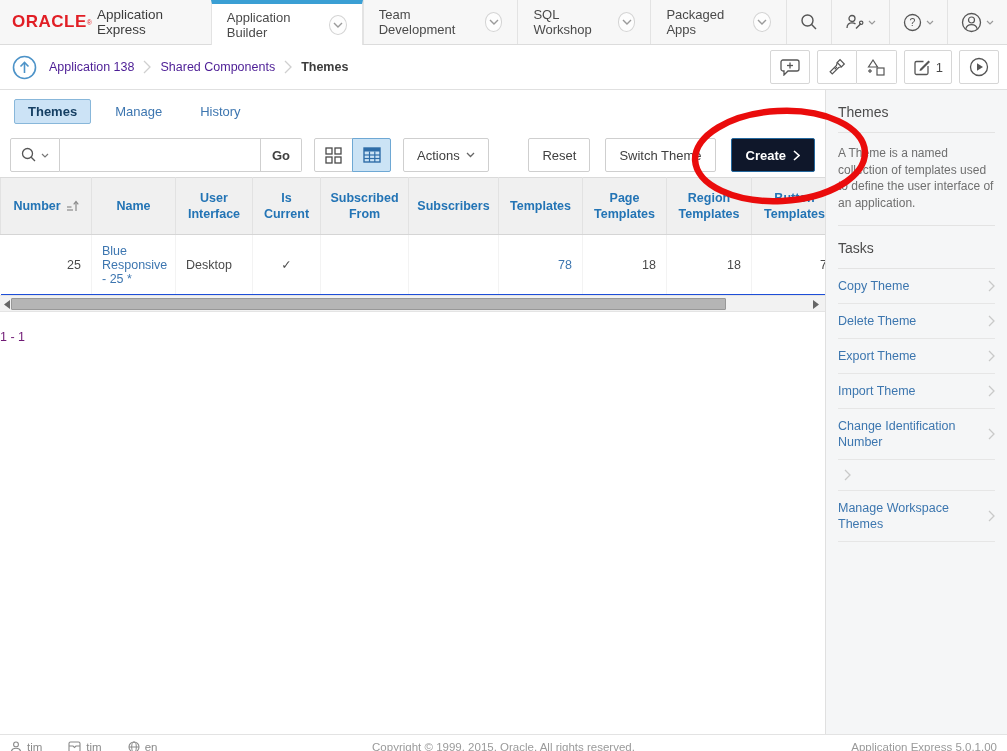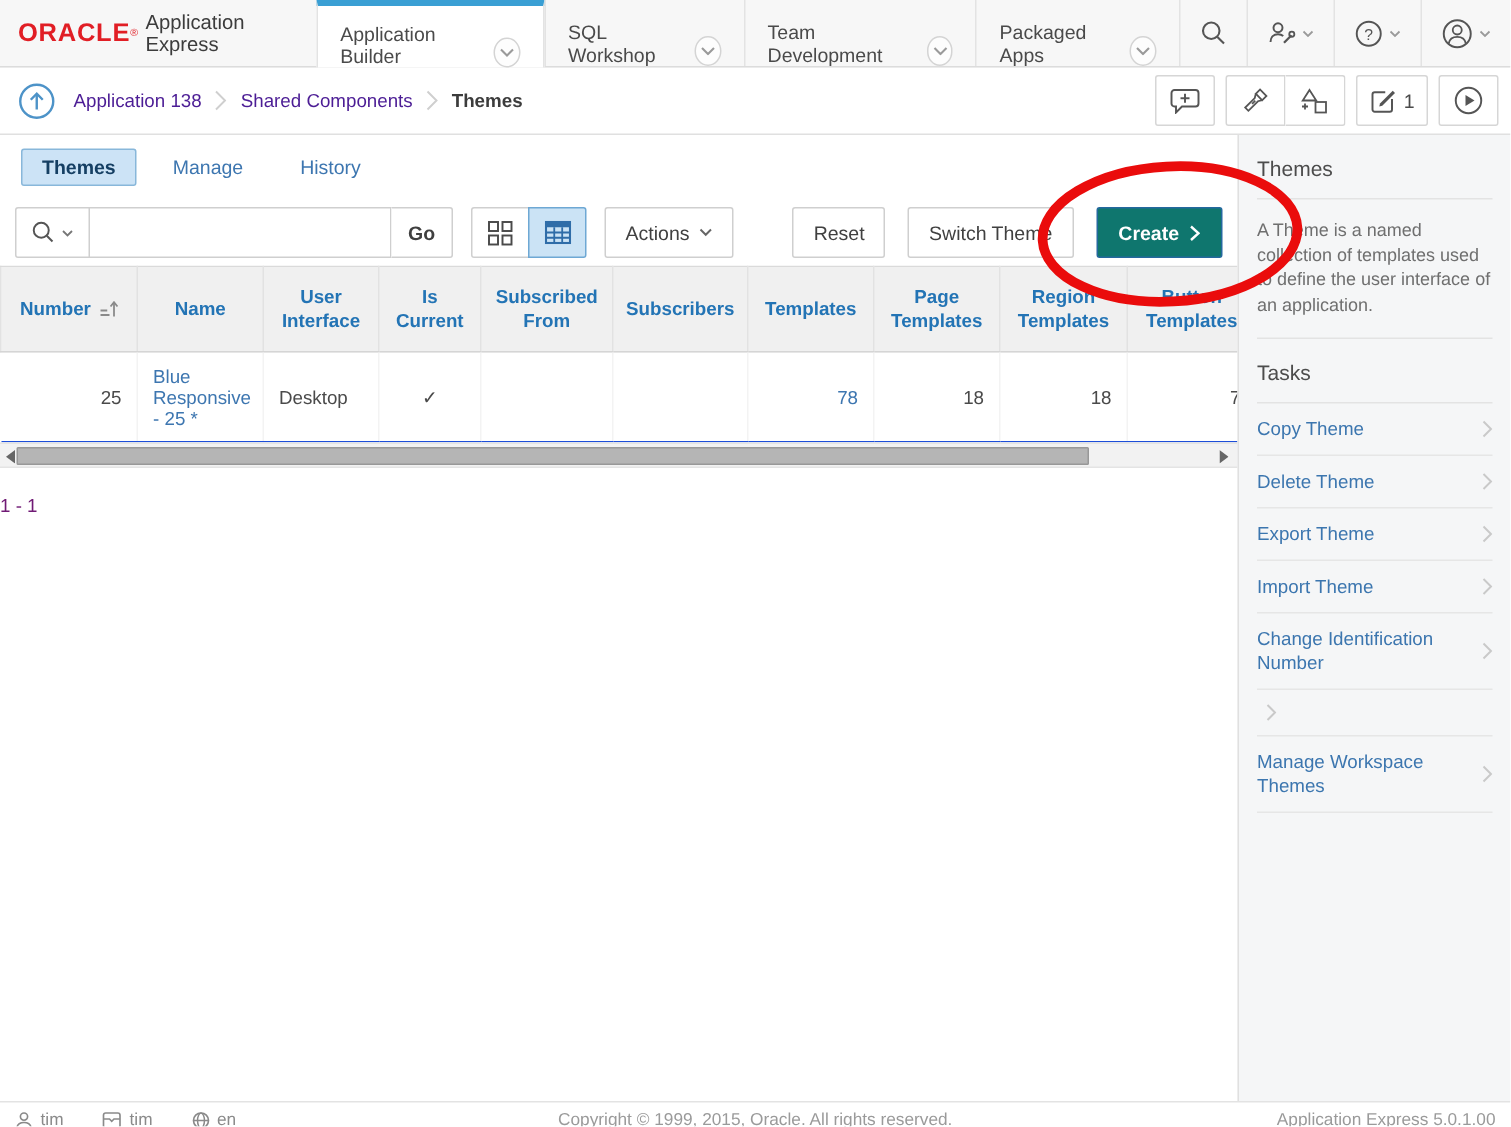--- a/index.html
+++ b/index.html
@@ -27,7 +27,7 @@
   .brand .reg { color:#e11e25; font-size:7px; vertical-align:top; margin-right:5px; }
   .brand .product { color:#3c3c3c; font-size:13.5px; }
   .nav-tab {
-    display:flex; align-items:flex-end; gap:8px; padding:0 15px;
+    display:flex; align-items:center; gap:8px; padding:0 15px;
     border-left:1px solid #e3e3e3; color:#4a4a4a; font-size:13px;
     cursor:pointer; position:relative;
   }

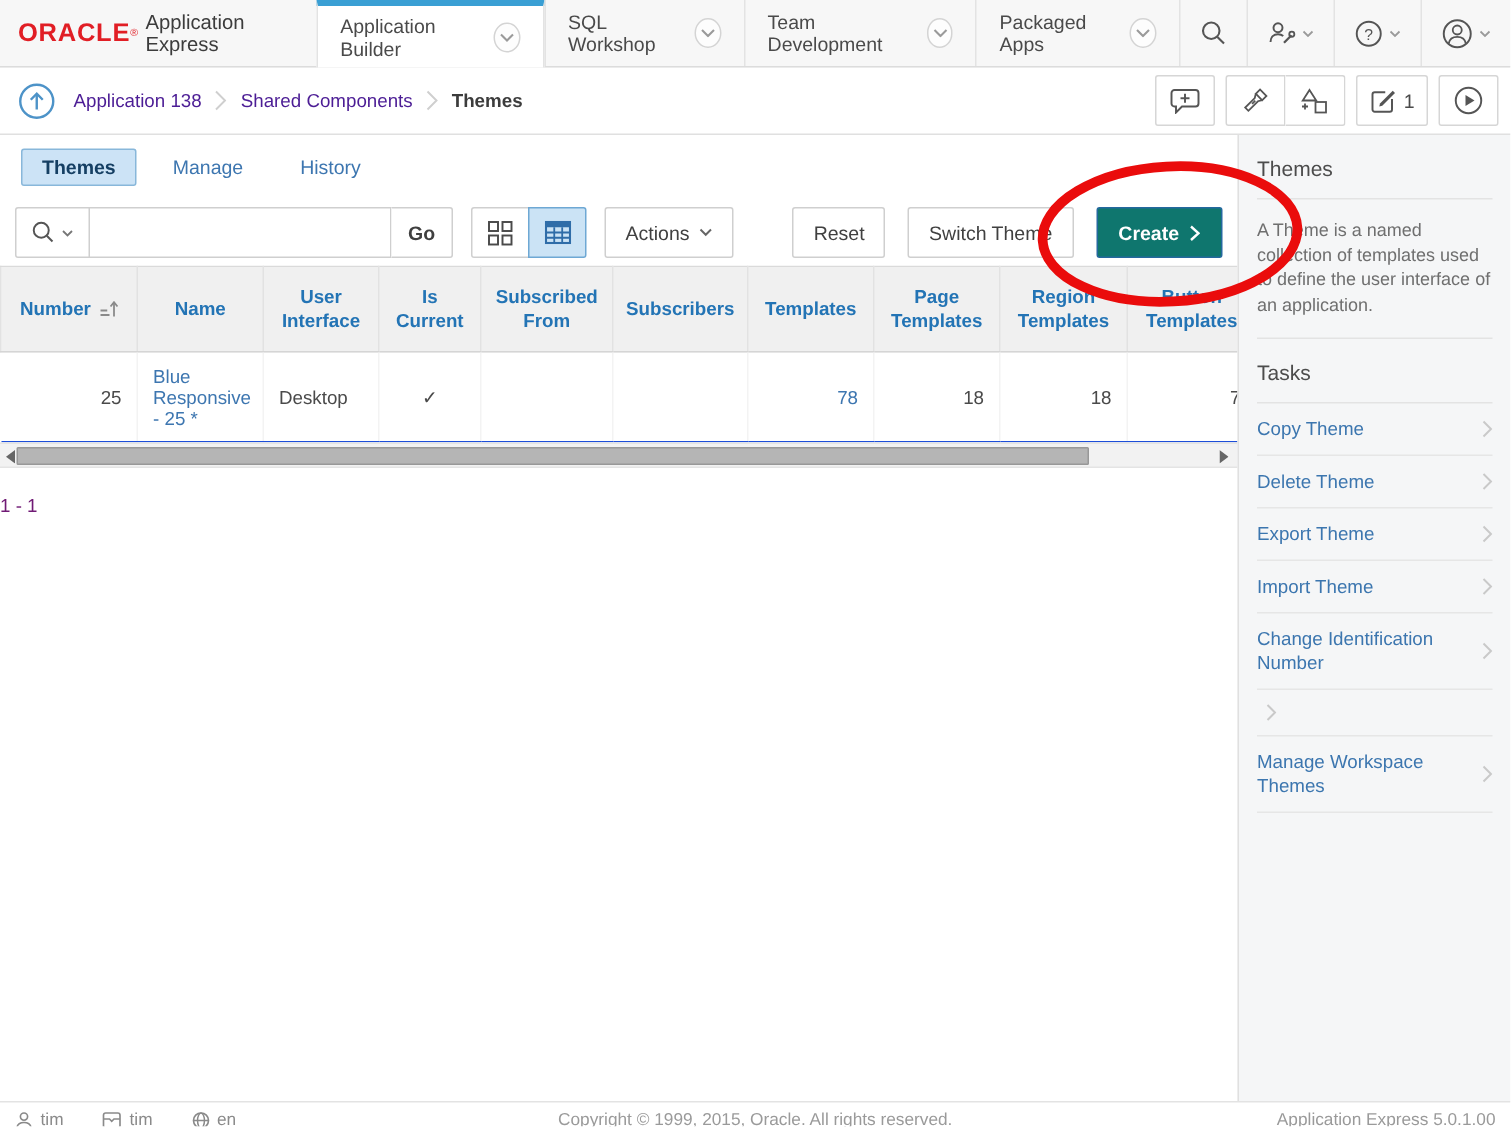--- a/index.html
+++ b/index.html
@@ -203,7 +203,7 @@
     </span>
   </div>
   <div class="nav-tab">
-    <span>SQL Workshop</span>
+    <span>Team Development</span>
     <span class="chev-circle">
       <svg width="10" height="6" viewBox="0 0 10 6">
           <polyline points="1,1 5,5 9,1" fill="none" stroke="#9a9a9a" stroke-width="1.4"></polyline>
@@ -211,7 +211,7 @@
     </span>
   </div>
   <div class="nav-tab">
-    <span>Team Development</span>
+    <span>SQL Workshop</span>
     <span class="chev-circle">
       <svg width="10" height="6" viewBox="0 0 10 6">
           <polyline points="1,1 5,5 9,1" fill="none" stroke="#9a9a9a" stroke-width="1.4"></polyline>

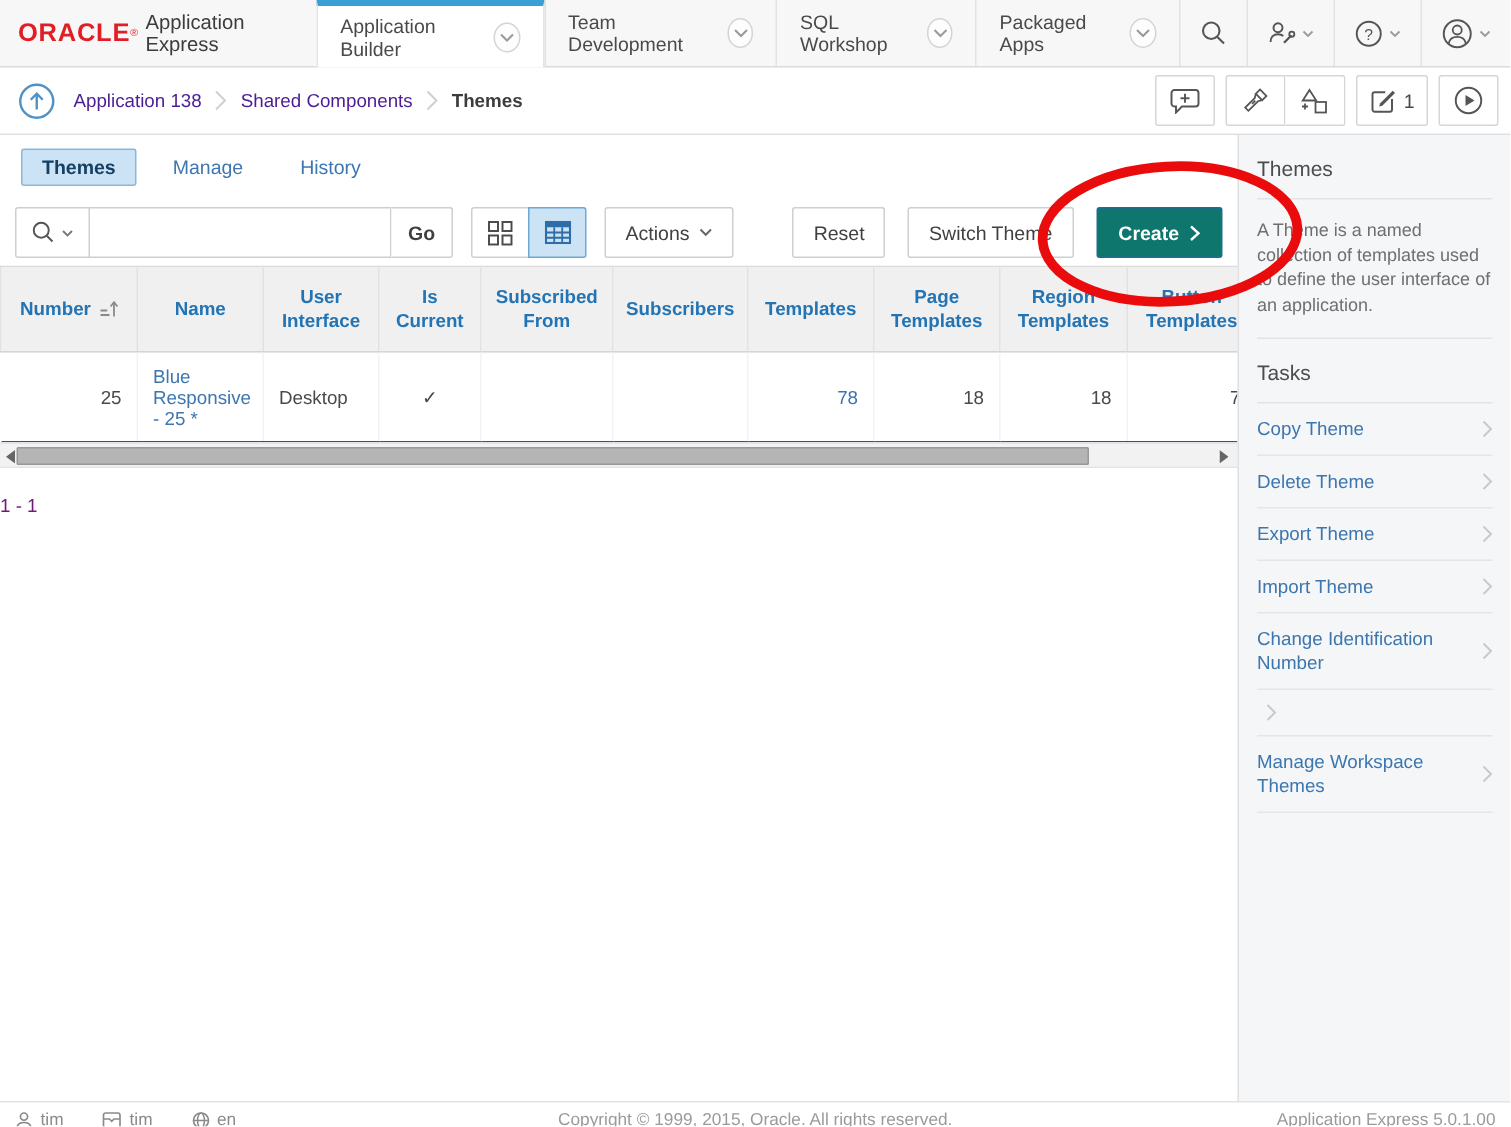--- a/index.html
+++ b/index.html
@@ -111,7 +111,7 @@
   .actions-btn { margin-left:12px; gap:6px; }
   .toolbar-right { margin-left:auto; display:flex; gap:15px; align-items:center; }
   .create-btn {
-    background:#0f766e; border:1px solid #24689e; color:#fff; font-weight:bold;
+    background:#0f172a; border:1px solid #24689e; color:#fff; font-weight:bold;
     gap:7px; padding:0 14px;
   }
 

